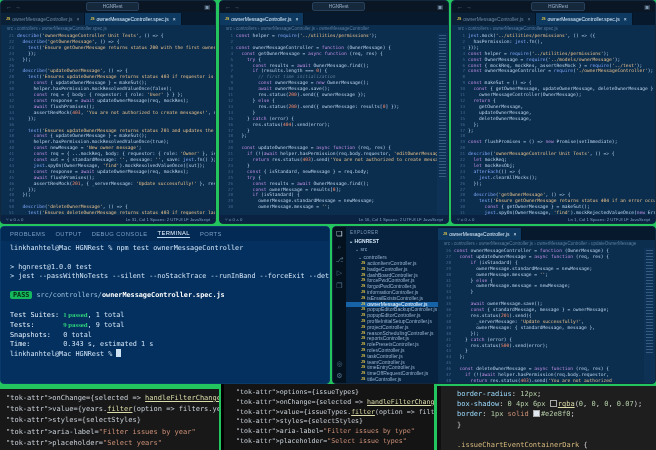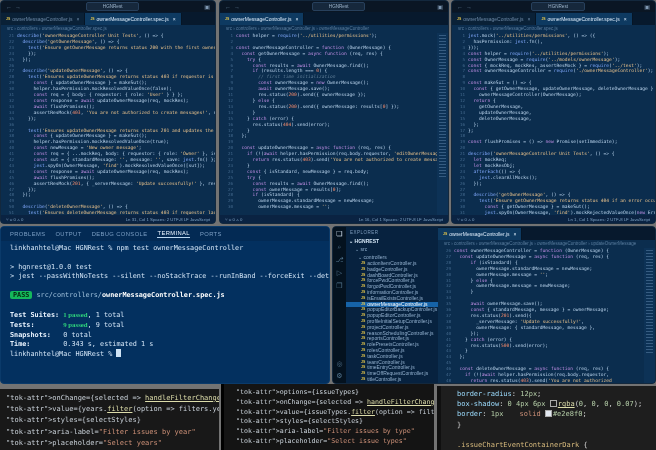--- a/index.html
+++ b/index.html
@@ -3,7 +3,7 @@
 <meta charset="utf-8">
 <style>
   html,body{margin:0;padding:0;background:#000;}
-  #canvas{position:relative;width:656px;height:450px;background:#737373;overflow:hidden;
+  #canvas{position:relative;width:656px;height:450px;background:#22c55e;overflow:hidden;
           font-family:"Liberation Sans",sans-serif;}
   .win{position:absolute;overflow:hidden;display:flex;flex-direction:column;
        border:1px solid #13283d;border-radius:4px;box-sizing:border-box;background:#0b2d4e;}

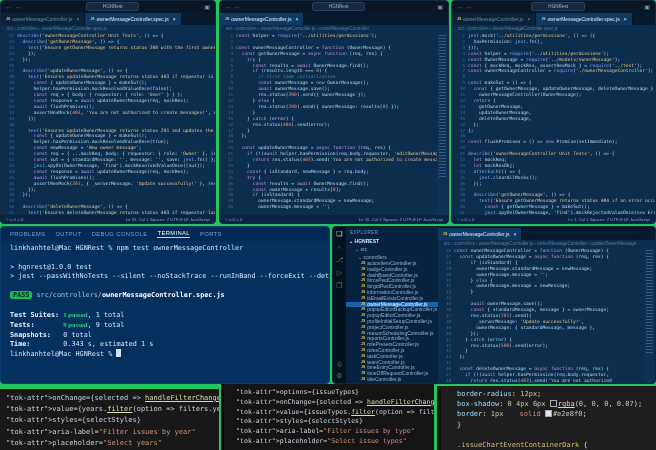--- a/index.html
+++ b/index.html
@@ -43,7 +43,7 @@
             font-family:"DejaVu Sans Mono",monospace;overflow:hidden;}
   .pass-badge{background:#15b85c;color:#05290f;font-weight:bold;padding:0 3px;border-radius:2px;}
   .tgreen{color:#2fd17c;font-weight:bold;font-family:Liberation Serif, serif;}
-  .tbold{font-weight:bold;color:#eaf4ff;}
+  .tbold{font-weight:normal;color:#eaf4ff;}
   .tpath{color:#9fc0dc;} .tfile{color:#ffffff;font-weight:bold;}
   .cursor{display:inline-block;width:4.5px;height:8px;background:#cfe3f5;vertical-align:-1px;}
   

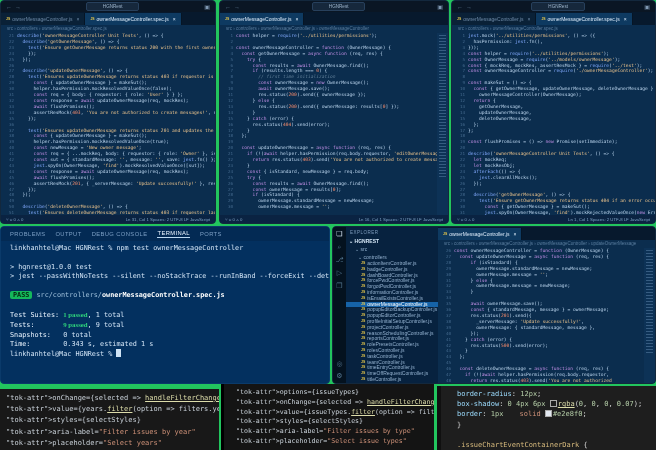--- a/index.html
+++ b/index.html
@@ -68,7 +68,7 @@
           font-size:6.6px;line-height:9.8px;color:#c9d1d9;border-left:3px solid #000;}
   #snip-r{left:437px;top:386px;width:219px;height:64px;background:#1e1e1e;padding:3px 6px 9px 16px;
           font-size:7px;line-height:10.2px;color:#d4d4d4;border-left:4px solid #101010;} .tok-str2{color:#ce9178;} .tok-prop{color:#9cdcfe;}
-  .tok-num2{color:#b5cea8;} .tok-sel{color:#d7ba7d;} .tok-val{color:#ce9178;margin-left:12px;} .tok-fn2{color:#dcdcaa;text-decoration:underline;}
+  .tok-num2{color:#b5cea8;} .tok-sel{color:#d7ba7d;} .tok-val{color:#ce9178;} .tok-fn2{color:#dcdcaa;text-decoration:underline;}
   .swatch{display:inline-block;width:5px;height:5px;border:1px solid #aaa;margin-right:1px;
           vertical-align:-0.5px;background:transparent;}
 </style>

